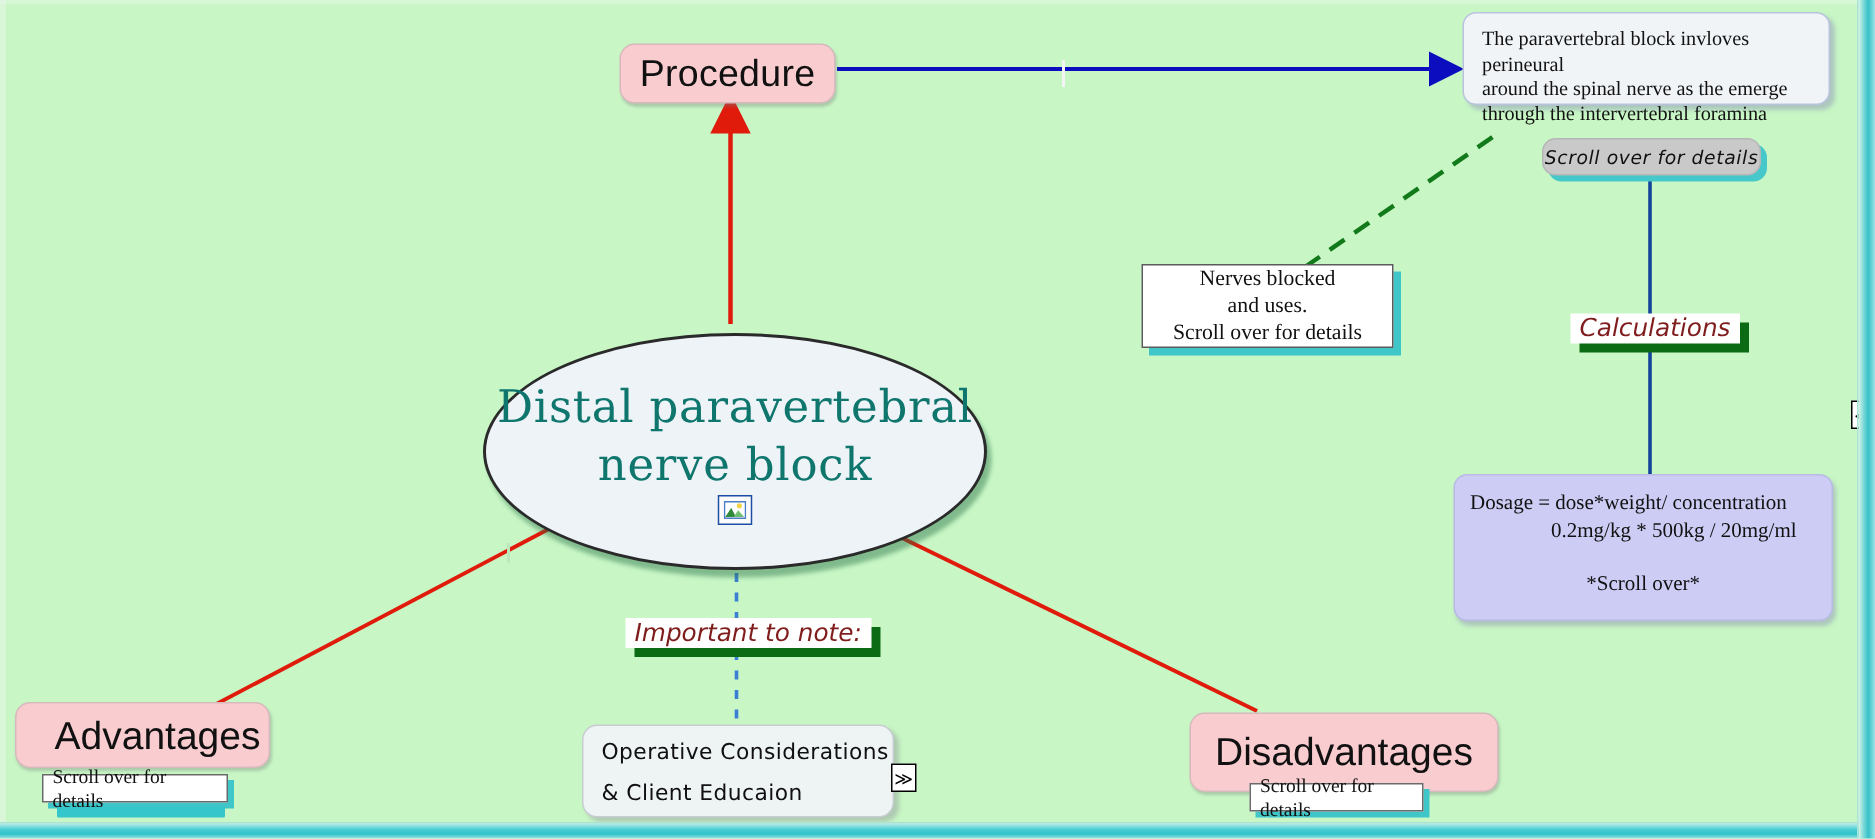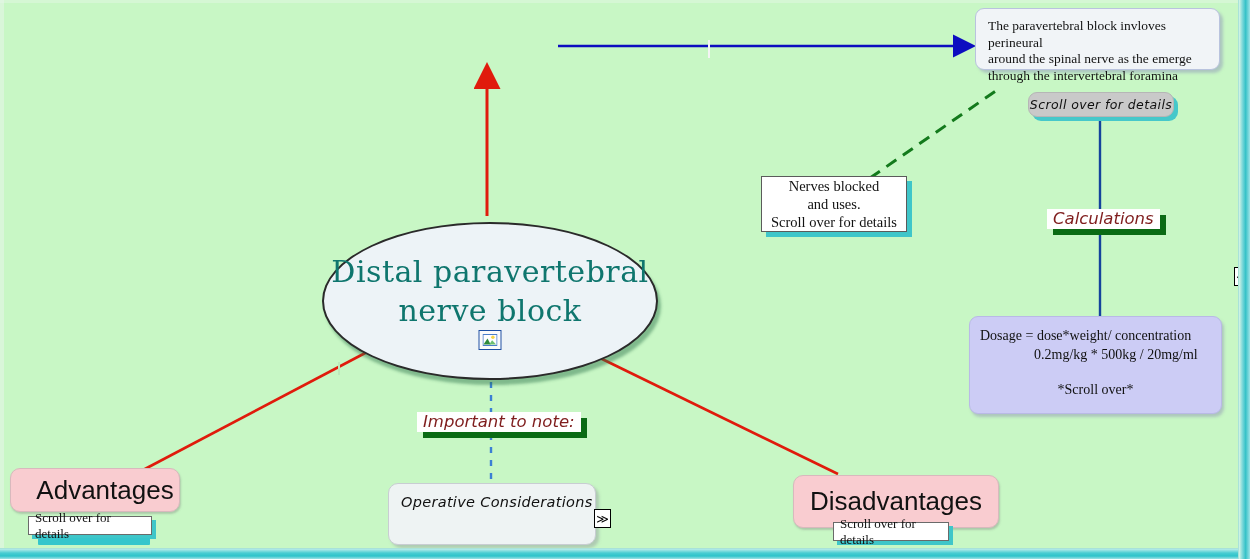--- a/index.html
+++ b/index.html
@@ -224,6 +224,7 @@
     </div>
   </div>
 
+  <div class="node pinkbox procedure">Procedure</div>
 
   <div class="node pinkbox advantages">Advantages</div>
   <div class="node scrolllabel sl-adv">Scroll over for details</div>

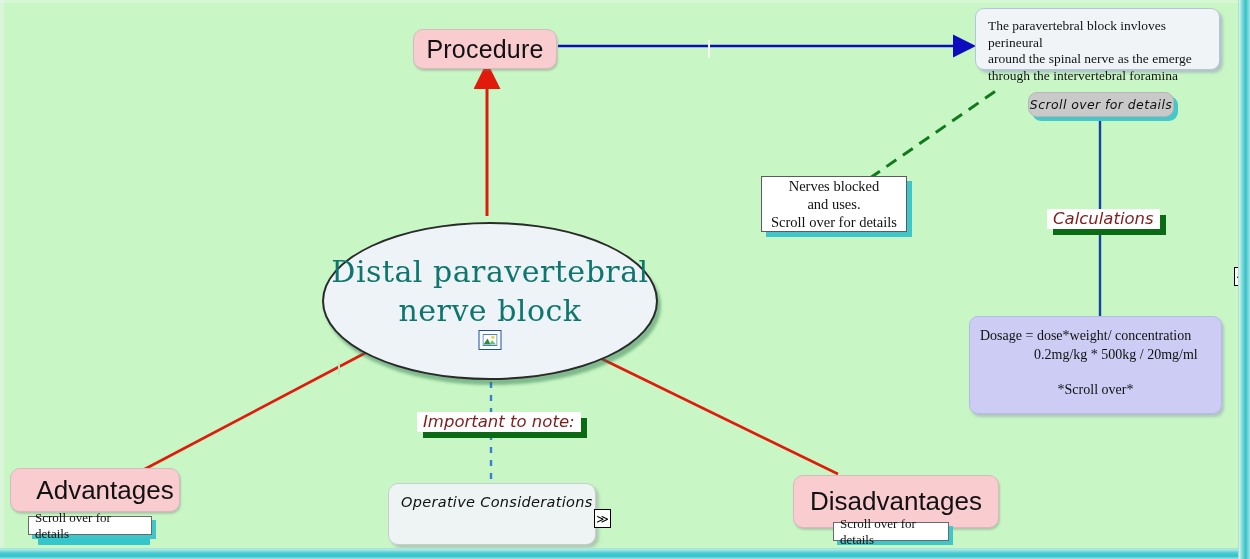--- a/index.html
+++ b/index.html
@@ -85,7 +85,7 @@
     box-shadow:5px 5px 0 #3fc6c9;
     display:flex;flex-direction:column;align-items:center;justify-content:center;
   }
-  .nerves{left:761px;top:176px;width:146px;height:56px;font-size:14.5px;line-height:18px;text-align:center;}
+  .nerves{left:761px;top:176px;width:168px;height:56px;font-size:14.5px;line-height:18px;text-align:center;}
 
   
   .descbox{

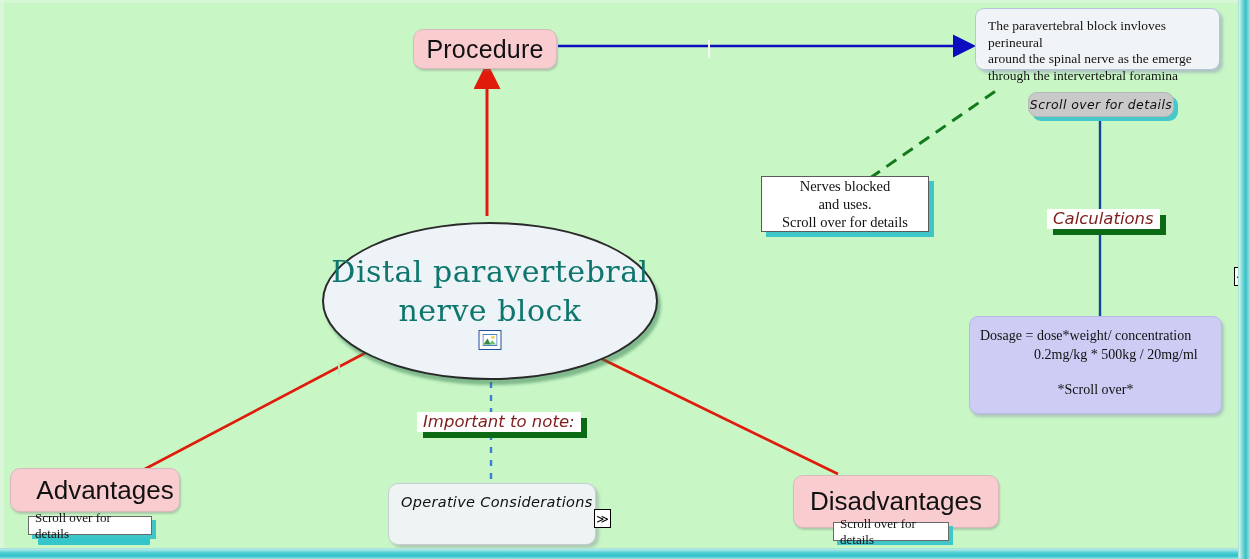--- a/index.html
+++ b/index.html
@@ -159,7 +159,7 @@
     border-radius:10px;
     box-shadow:3px 3px 3px rgba(150,160,160,.5);
     font-family:"DejaVu Sans", sans-serif;
-    font-style:italic;font-size:14.5px;line-height:27px;color:#101010;
+    font-size:14.5px;line-height:27px;color:#101010;
     padding:5px 0 0 12px;
     letter-spacing:.3px;
   }

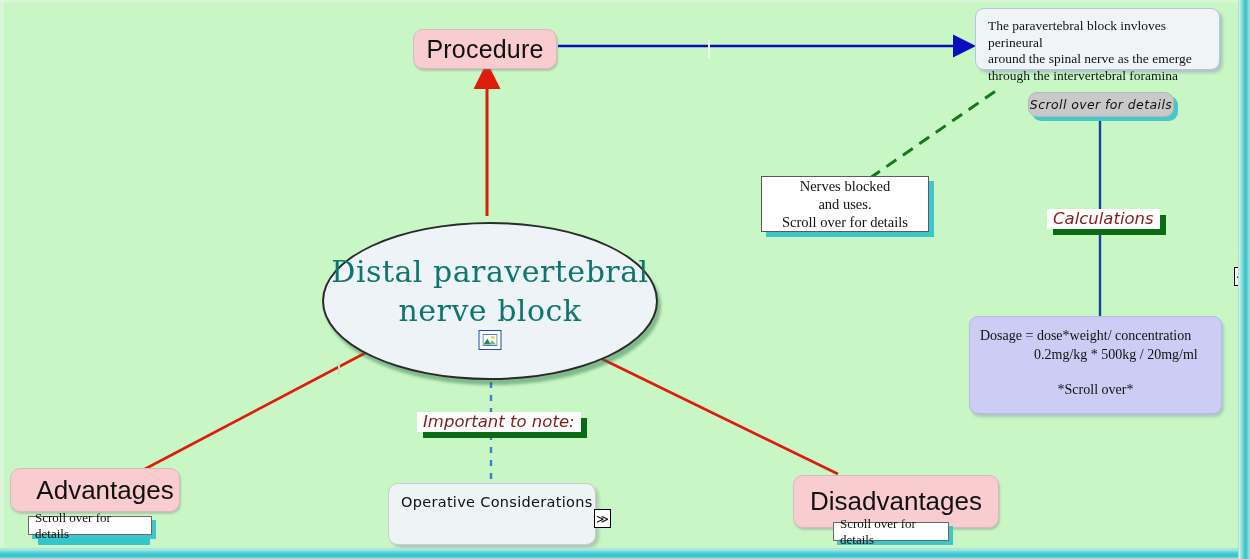--- a/index.html
+++ b/index.html
@@ -262,6 +262,7 @@
 
   <div class="node operativebox">
     <div>Operative  Considerations</div>
+    <div>&amp;  Client  Educaion</div>
   </div>
 
   <div class="chev chev-right">≫</div>

